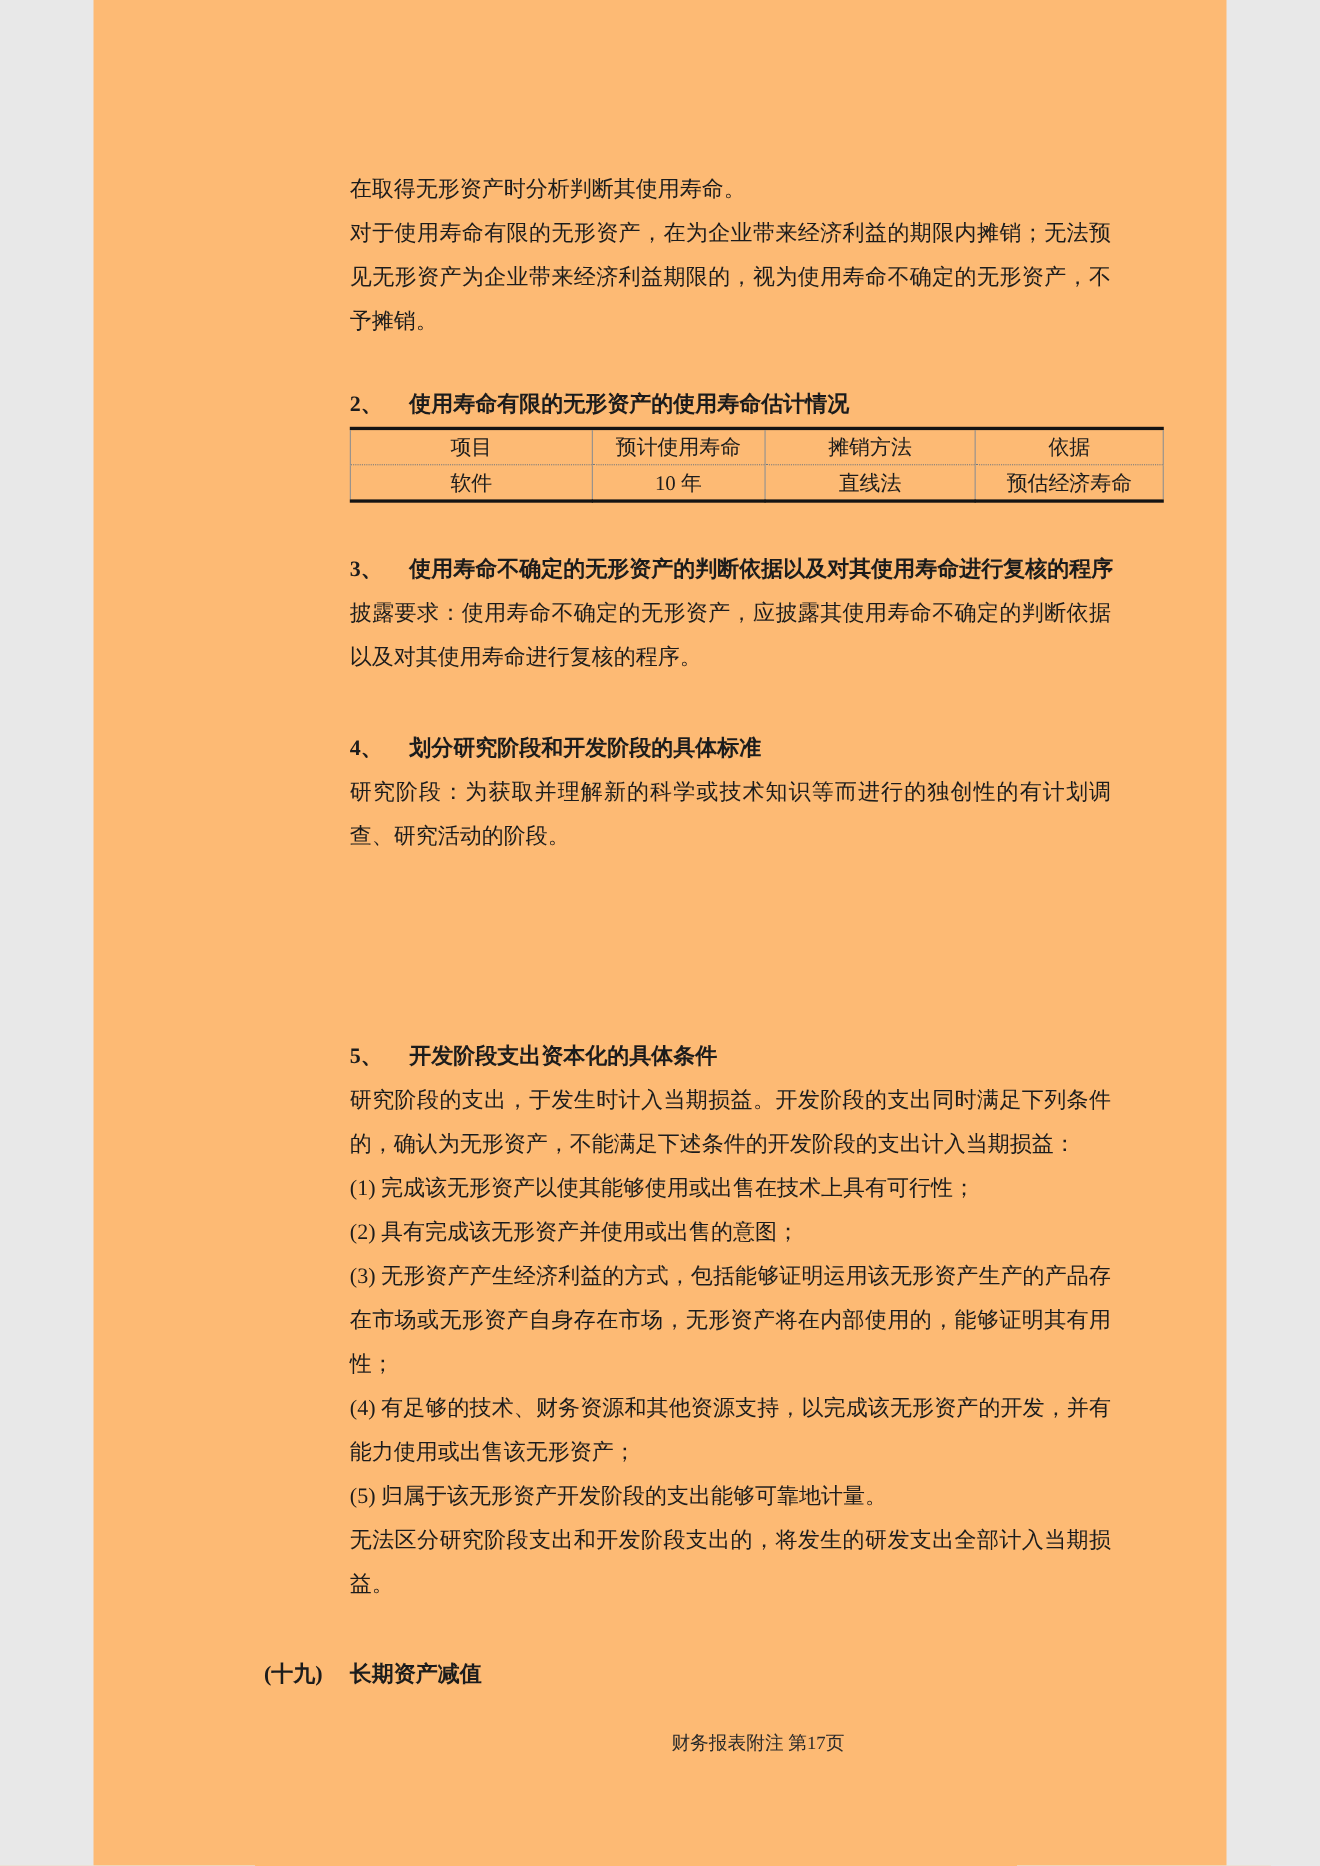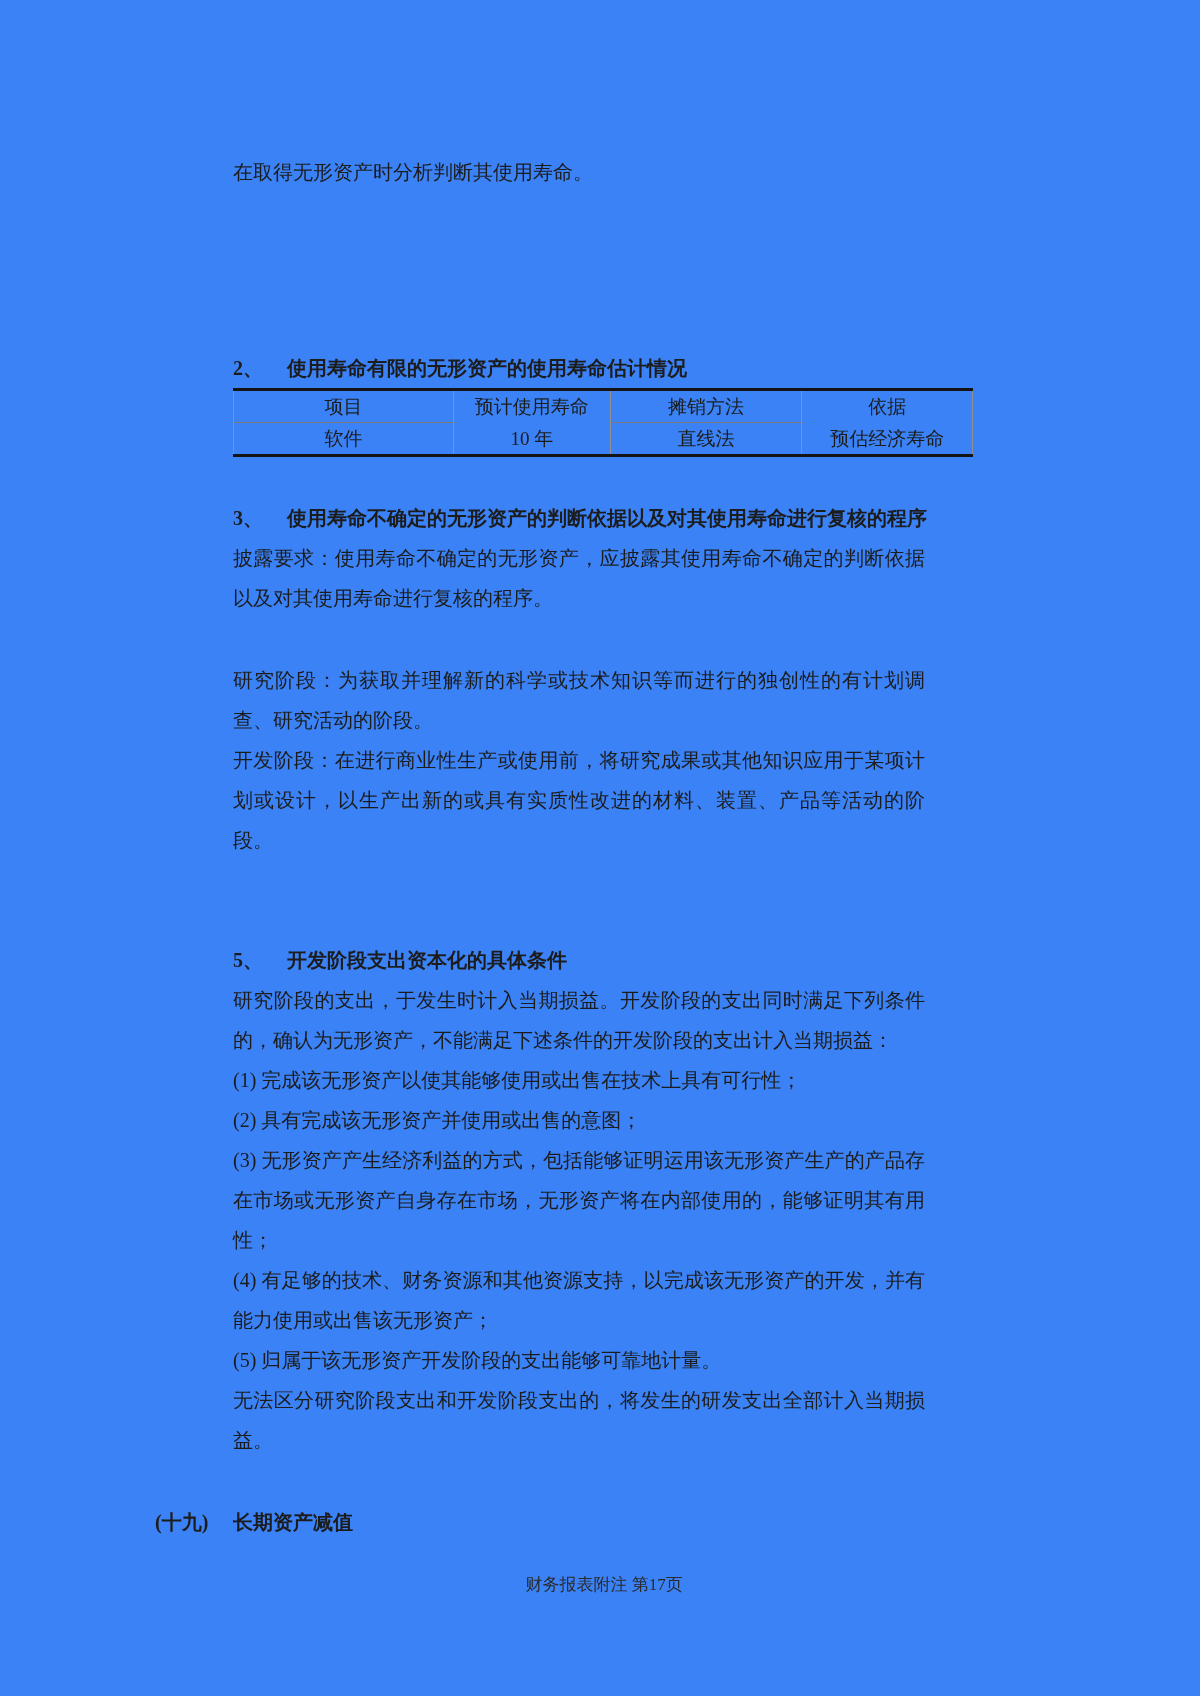--- a/index.html
+++ b/index.html
@@ -5,9 +5,9 @@
   html,body { margin:0; padding:0; background:#e8e8e8; }
   .page {
     position:relative;
-    width:1200px; height:1696px;
+    width:1030px; height:1696px;
     margin:0 auto;
-    background:#3b82f6;
+    background:#fdba74;
     color:#1c1c1c;
     font-family:"Liberation Serif","DejaVu Serif",serif;
     overflow:hidden;

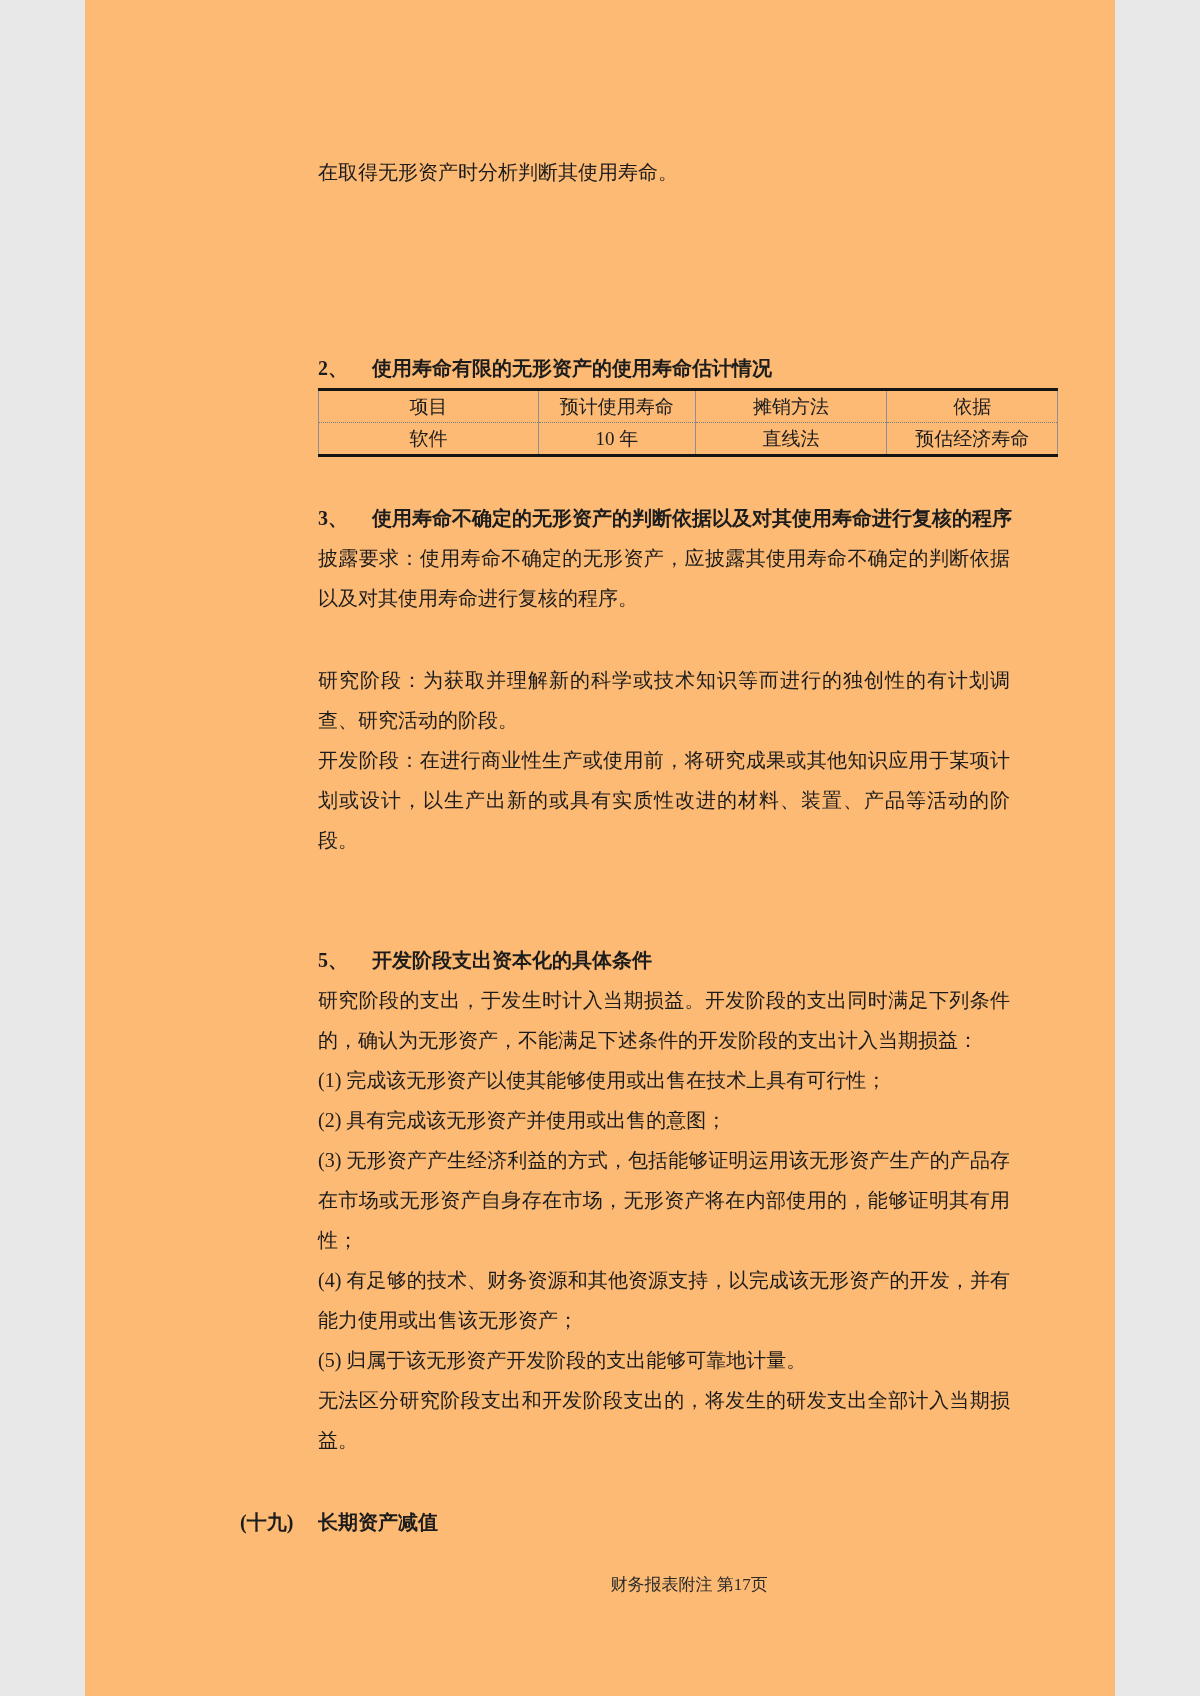--- a/index.html
+++ b/index.html
@@ -61,6 +61,7 @@
 
   <div class="abs" style="left:233px; top:152px;">
     <p class="body para-col">在取得无形资产时分析判断其使用寿命。</p>
+    <p class="body para-col">对于使用寿命有限的无形资产，在为企业带来经济利益的期限内摊销；无法预见无形资产为企业带来经济利益期限的，视为使用寿命不确定的无形资产，不予摊销。</p>
   </div>
 
   <div class="abs sec2" style="left:233px; top:352px;">

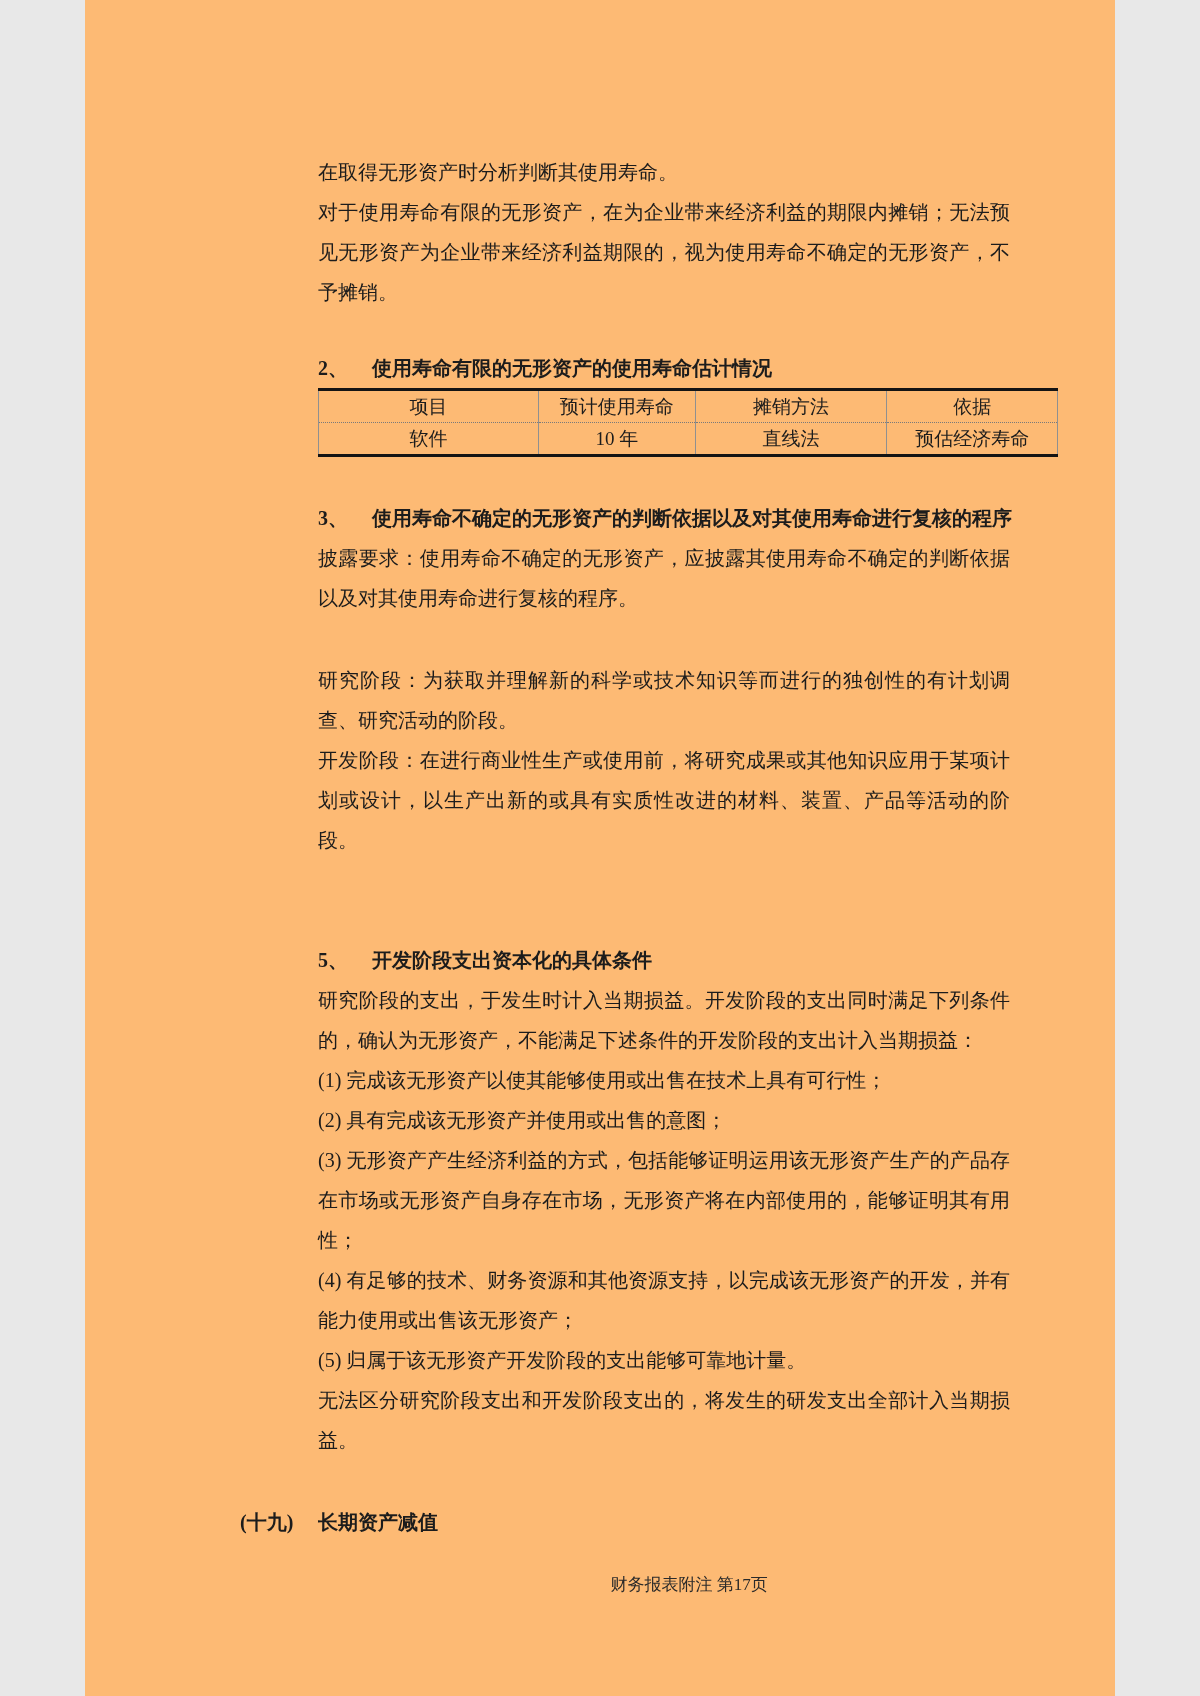--- a/index.html
+++ b/index.html
@@ -97,6 +97,9 @@
   </div>
 
   <div class="abs" style="left:233px; top:660px;">
+    <div class="h-row">
+      <span class="h-num">4、</span><span>划分研究阶段和开发阶段的具体标准</span>
+    </div>
     <p class="body para-col">研究阶段：为获取并理解新的科学或技术知识等而进行的独创性的有计划调查、研究活动的阶段。</p>
     <p class="body para-col">开发阶段：在进行商业性生产或使用前，将研究成果或其他知识应用于某项计划或设计，以生产出新的或具有实质性改进的材料、装置、产品等活动的阶段。</p>
   </div>

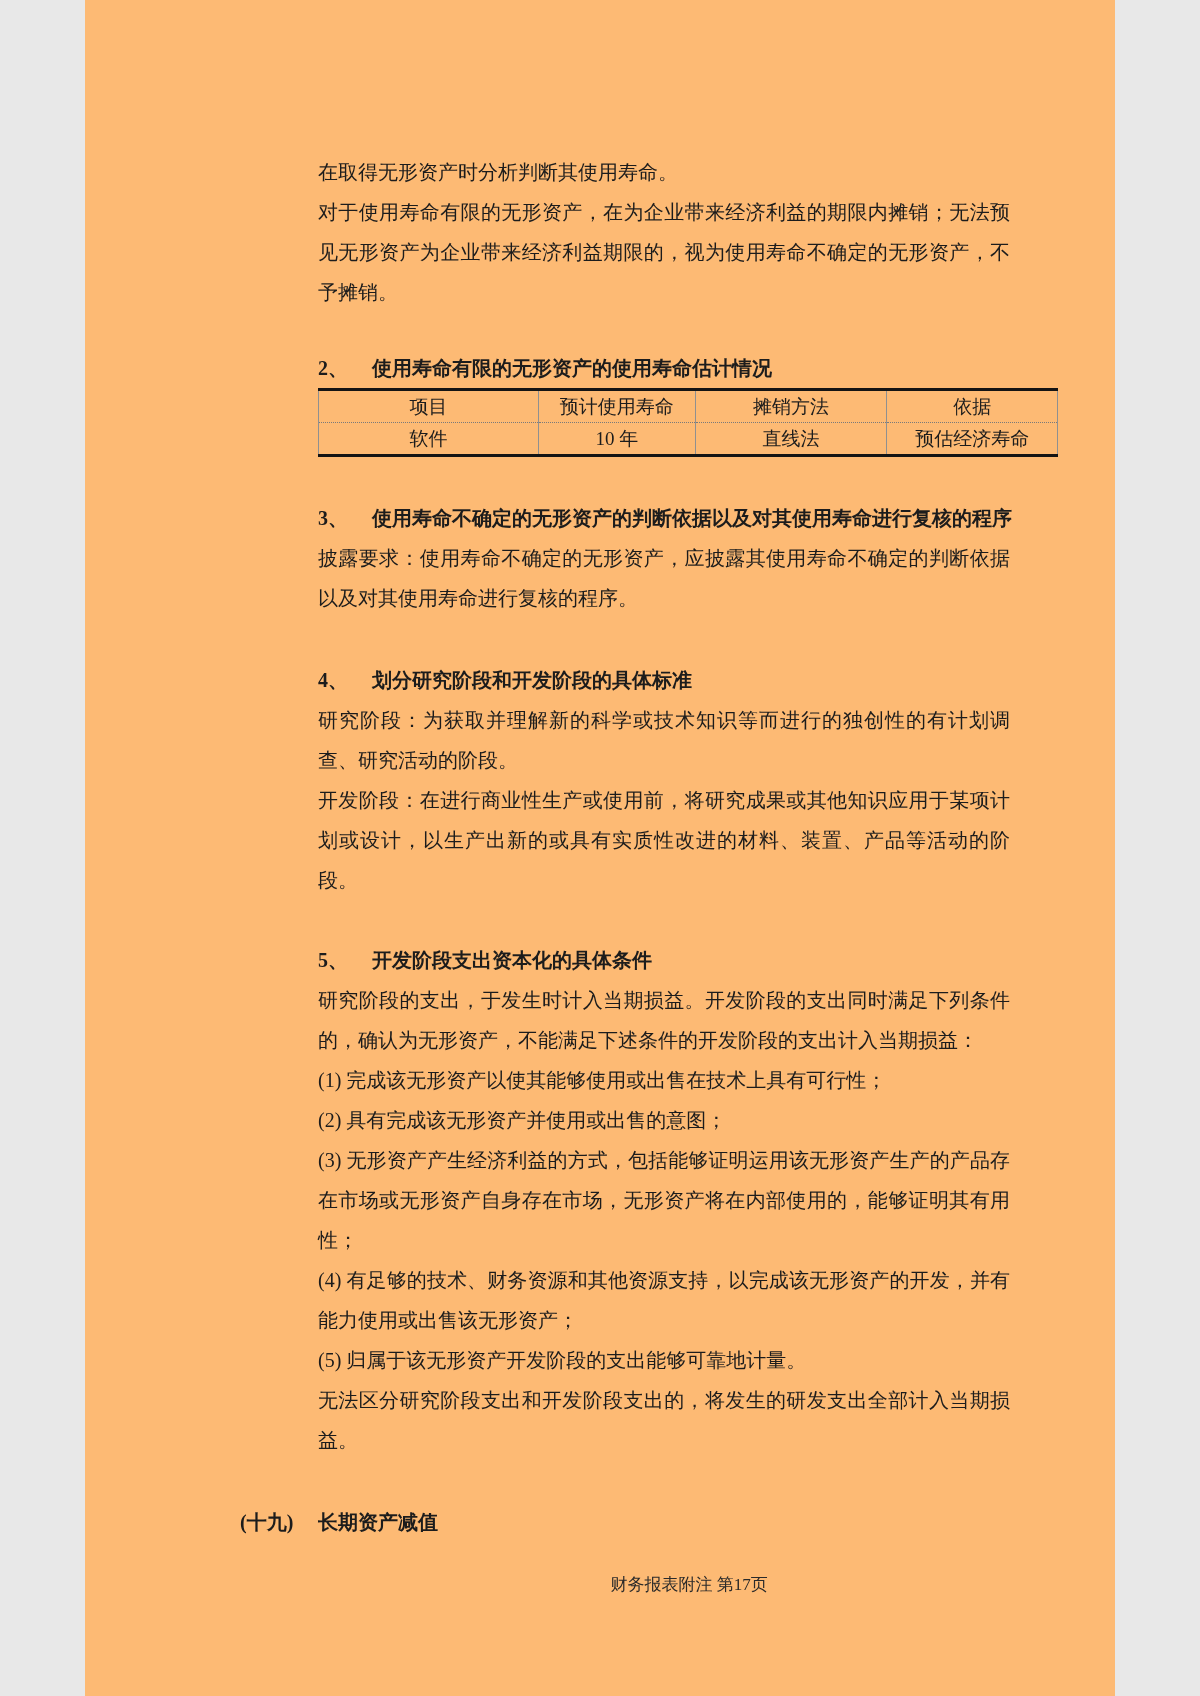--- a/index.html
+++ b/index.html
@@ -101,7 +101,6 @@
       <span class="h-num">4、</span><span>划分研究阶段和开发阶段的具体标准</span>
     </div>
     <p class="body para-col">研究阶段：为获取并理解新的科学或技术知识等而进行的独创性的有计划调查、研究活动的阶段。</p>
-    <p class="body para-col">开发阶段：在进行商业性生产或使用前，将研究成果或其他知识应用于某项计划或设计，以生产出新的或具有实质性改进的材料、装置、产品等活动的阶段。</p>
   </div>
 
   <div class="abs" style="left:233px; top:940px;">

